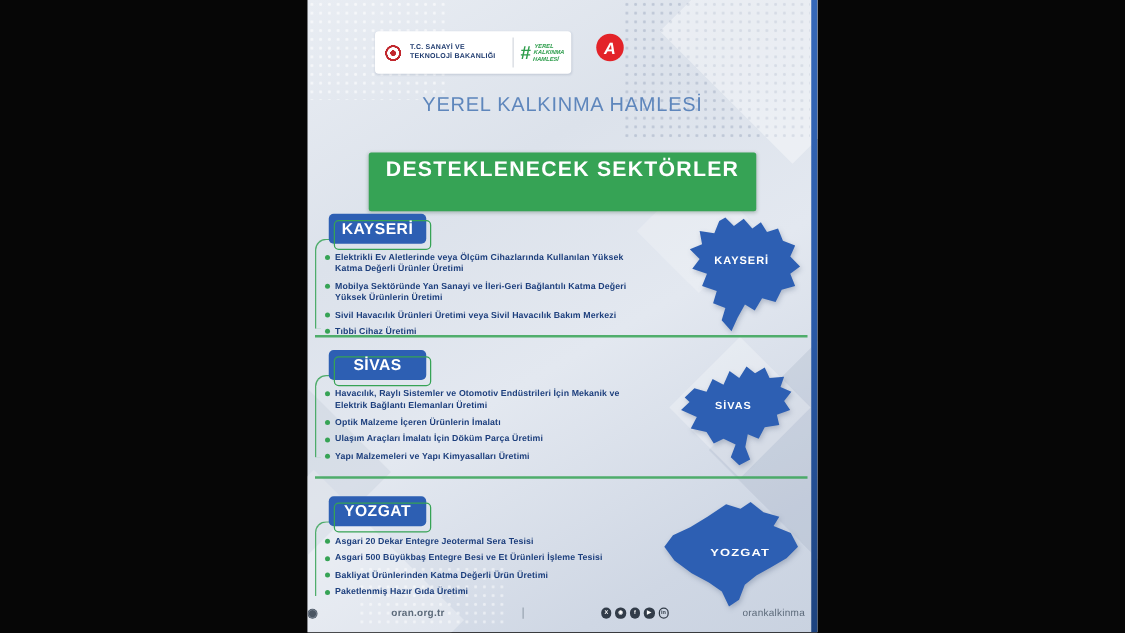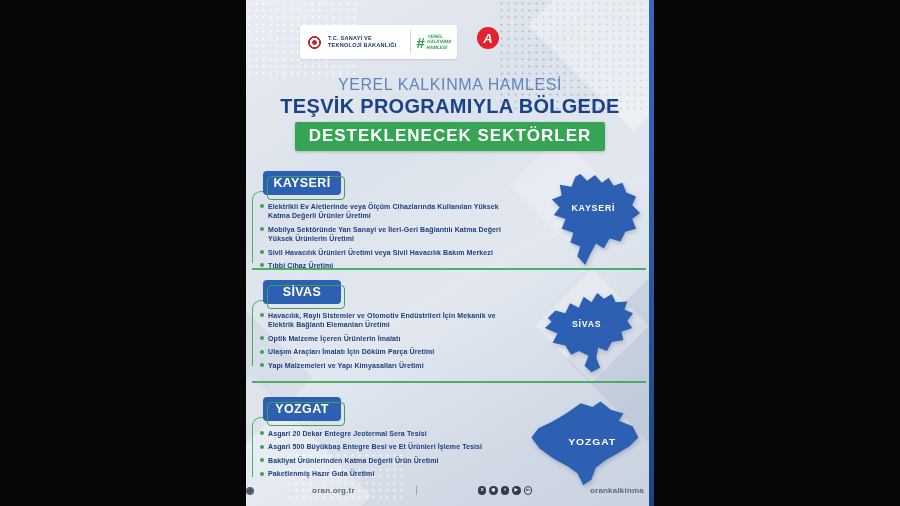--- a/index.html
+++ b/index.html
@@ -108,7 +108,6 @@
   </div>
 
   <div class="title1">YEREL KALKINMA HAMLESİ</div>
-  <div class="title2">TEŞVİK PROGRAMIYLA BÖLGEDE</div>
   <div class="title3-wrap">
     <span class="title3">DESTEKLENECEK SEKTÖRLER</span>
   </div>

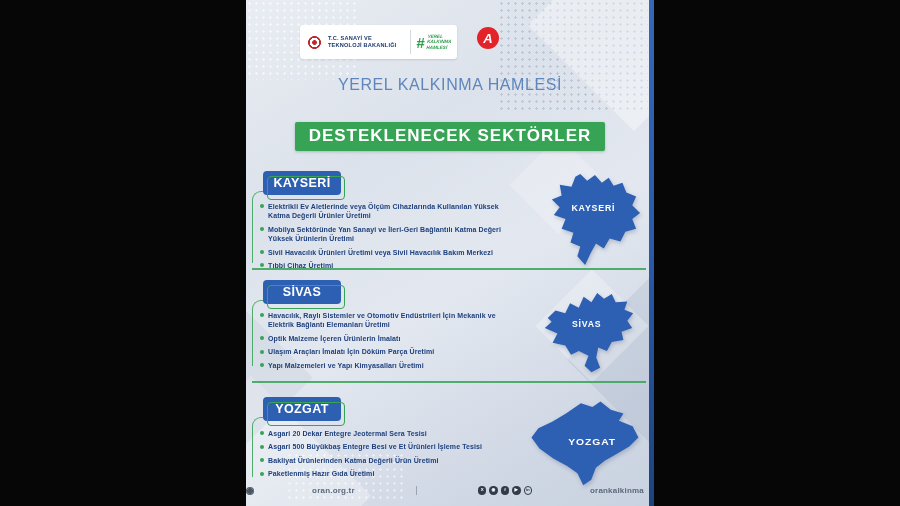--- a/index.html
+++ b/index.html
@@ -46,7 +46,7 @@
   .title1{position:absolute;left:0;right:0;top:76px;text-align:center;color:var(--title-light-blue);font-size:16px;letter-spacing:.6px}
   .title2{position:absolute;left:0;right:0;top:95px;text-align:center;color:var(--title-navy);font-weight:bold;font-size:20px;letter-spacing:.3px}
   .title3-wrap{position:absolute;left:0;right:0;top:122px;text-align:center}
-  .title3{display:inline-block;background:var(--accent-green);color:#fff;font-weight:bold;font-size:17px;letter-spacing:1px;padding:4px 14px 5px;border-radius:2px;box-shadow:0 1px 3px rgba(20,60,30,.25)}
+  .title3{display:inline-block;background:var(--accent-green);color:#fff;font-weight:bold;font-size:17px;letter-spacing:1px;padding:4px 14px 23px;border-radius:2px;box-shadow:0 1px 3px rgba(20,60,30,.25)}
   
   .sec-head{position:absolute;left:17px;width:78px;height:24px;background:var(--primary-blue);border-radius:4px;
     display:flex;align-items:center;justify-content:center;z-index:2}

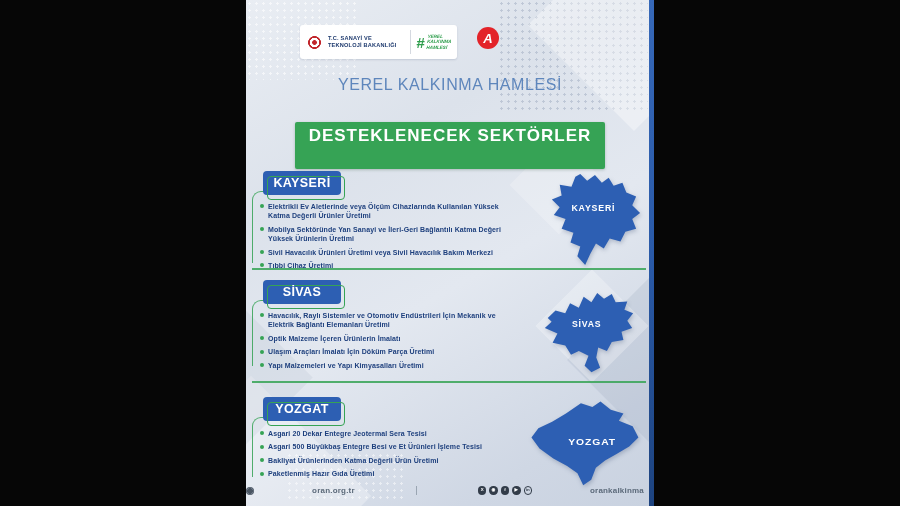--- a/index.html
+++ b/index.html
@@ -70,7 +70,7 @@
   .socials{display:flex;gap:3px;align-items:center}
   .sicon{width:8.4px;height:8.4px;border-radius:50%;background:#323c49;color:#fff;display:flex;align-items:center;justify-content:center;font-size:4.4px;font-weight:bold;line-height:1}
   .sicon.hollow{background:transparent;border:1.3px solid #323c49;color:#323c49}
-  .handle{font-size:8px;font-weight:bold;letter-spacing:.2px}
+  .handle{font-size:8px;font-weight:normal;letter-spacing:.2px}
 </style>
 </head>
 <body>

